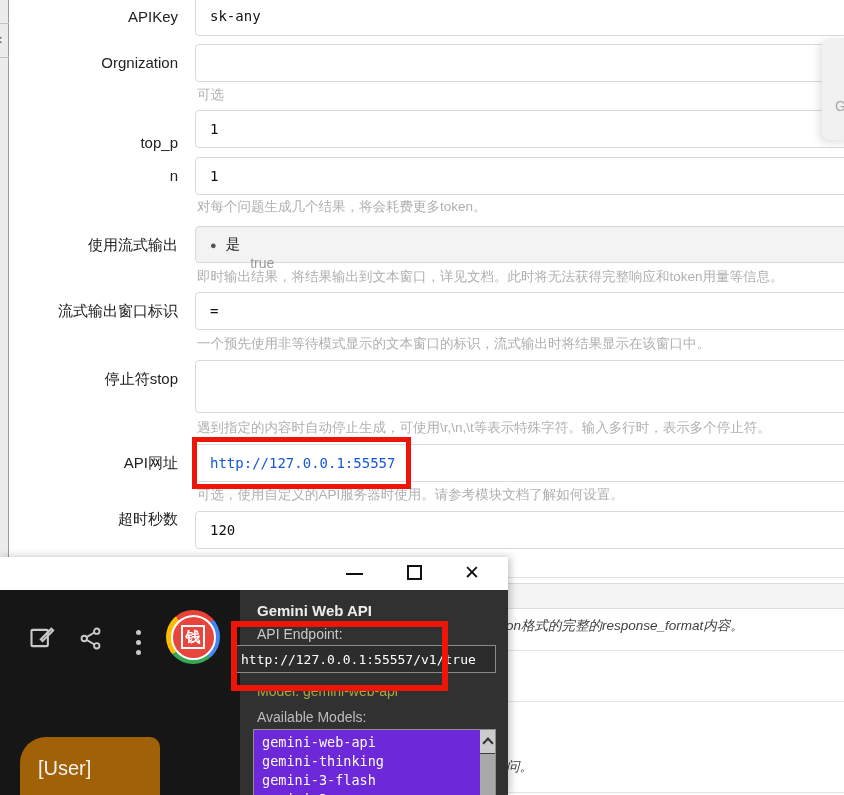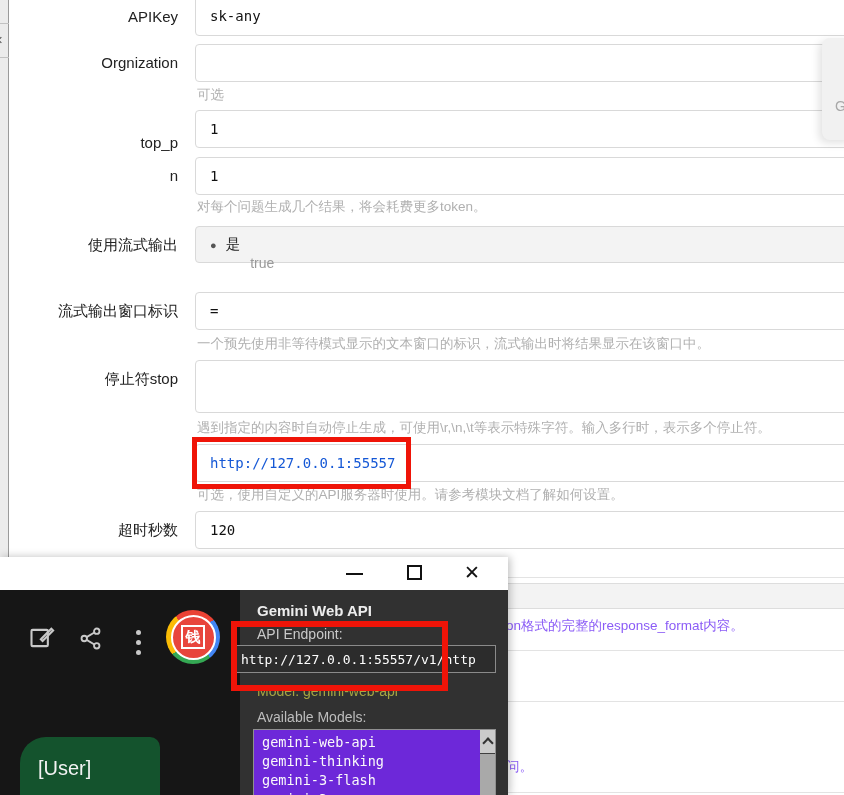--- a/index.html
+++ b/index.html
@@ -114,6 +114,7 @@
     <span class="val-cn">是</span>
     <span class="val-sub">true</span>
   </div>
+  <div class="fhint" style="top:268px;">即时输出结果，将结果输出到文本窗口，详见文档。此时将无法获得完整响应和token用量等信息。</div>
 
   <div class="flabel" style="top:294px;height:34px;line-height:34px;">流式输出窗口标识</div>
   <div class="ffield mono" style="top:292px;height:38px;">=</div>

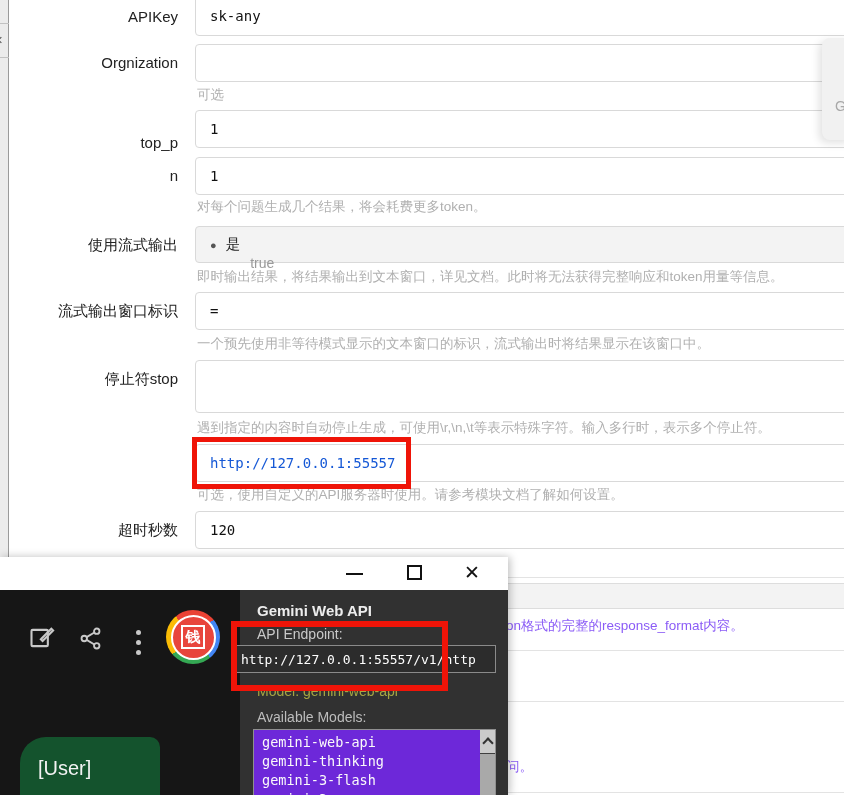--- a/index.html
+++ b/index.html
@@ -124,6 +124,7 @@
   <div class="ffield mono" style="top:360px;height:53px;align-items:flex-start;padding-top:8px;"></div>
   <div class="fhint" style="top:419px;">遇到指定的内容时自动停止生成，可使用\r,\n,\t等表示特殊字符。输入多行时，表示多个停止符。</div>
 
+  <div class="flabel" style="top:446px;height:34px;line-height:34px;">API网址</div>
   <div class="ffield" style="top:444px;height:38px;">
     <span class="link-blue mono">http://127.0.0.1:55557</span>
   </div>

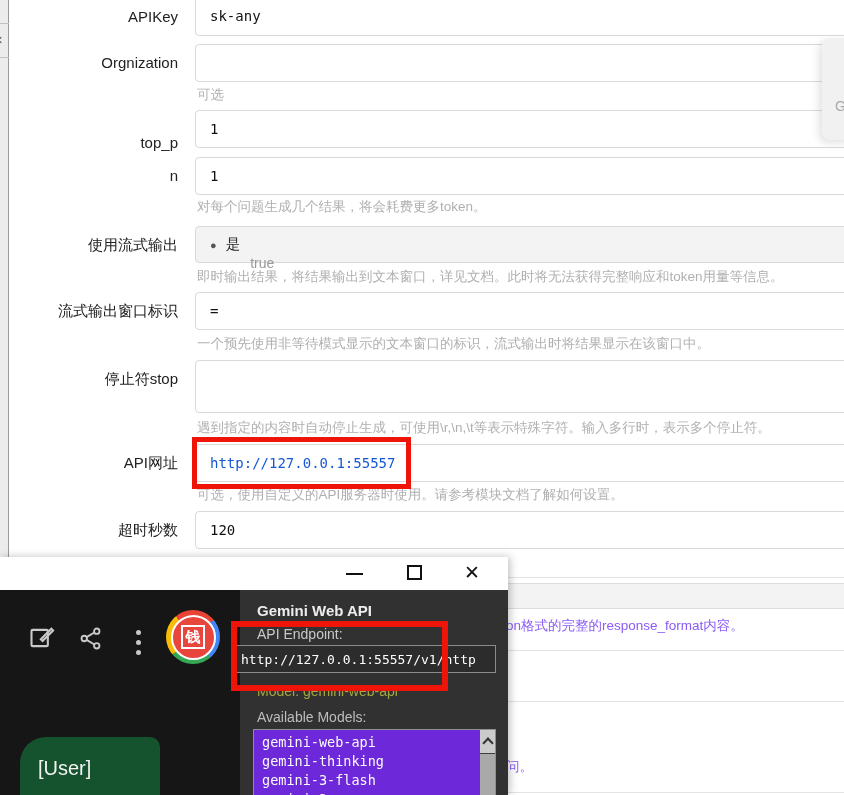--- a/index.html
+++ b/index.html
@@ -130,7 +130,7 @@
   </div>
   <div class="fhint" style="top:486px;">可选，使用自定义的API服务器时使用。请参考模块文档了解如何设置。</div>
 
-  <div class="flabel" style="top:513px;height:34px;line-height:34px;padding-left:34px;">超时秒数</div>
+  <div class="flabel" style="top:502px;height:34px;line-height:34px;padding-left:34px;">超时秒数</div>
   <div class="ffield mono" style="top:511px;height:38px;">120</div>
 
   <div class="bg-line" style="top:577px;"></div>

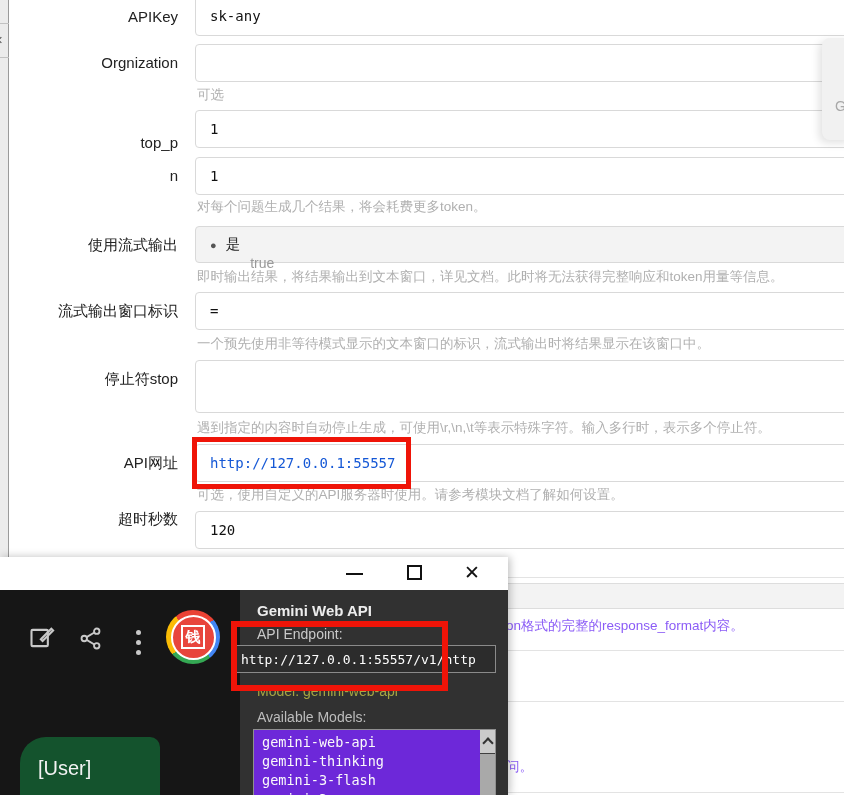--- a/index.html
+++ b/index.html
@@ -33,7 +33,7 @@
   .bg-line{ position:absolute; left:195px; width:680px; height:1px; background:#e3e3e3; }
   .bg-band{ position:absolute; left:195px; width:680px; height:26px; top:583px;
     background:#f3f3f3; border:1px solid #ddd; border-radius:4px; }
-  .bg-frag{ position:absolute; font-size:13.5px; color:#8b5cf6; white-space:nowrap; }
+  .bg-frag{ position:absolute; font-size:13.5px; color:#404040; white-space:nowrap;font-style:italic; }
 
   
   .red-rect{ position:absolute; border:5px solid #ef1408; z-index:40; pointer-events:none; }

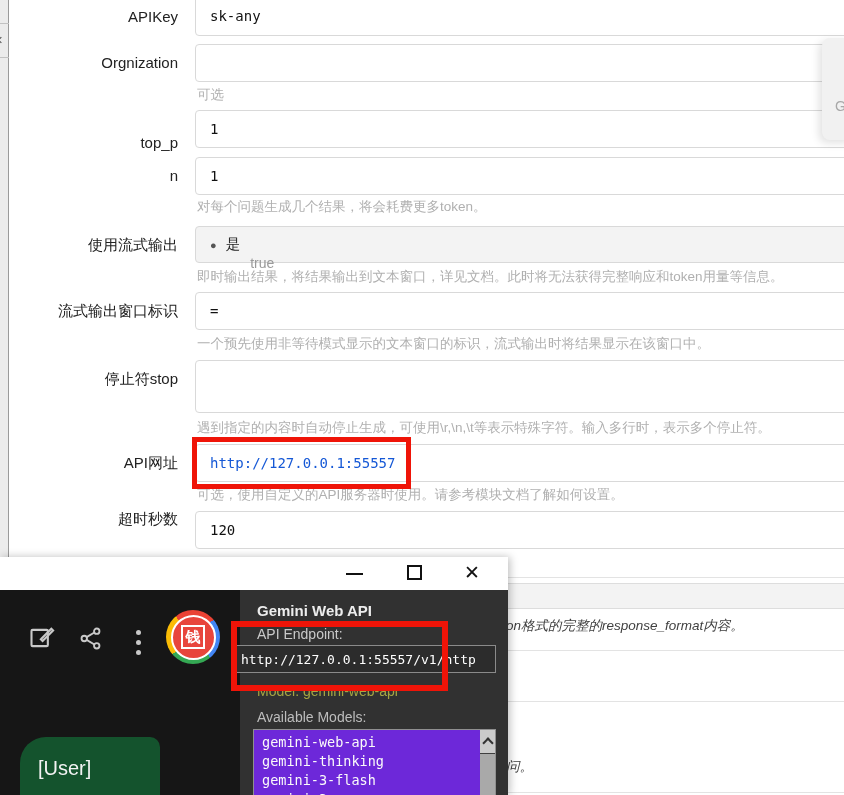--- a/index.html
+++ b/index.html
@@ -192,7 +192,7 @@
     <div class="pane-right">
       <div class="ov-title">Gemini Web API</div>
       <div class="ov-ep-label">API Endpoint:</div>
-      <div class="ov-ep-input mono">http://127.0.0.1:55557/v1/http</div>
+      <div class="ov-ep-input mono">http://127.0.0.1:55557/v1/true</div>
       <div class="ov-model">Model: gemini-web-api</div>
       <div class="ov-avail">Available Models:</div>
       <div class="ov-listbox">

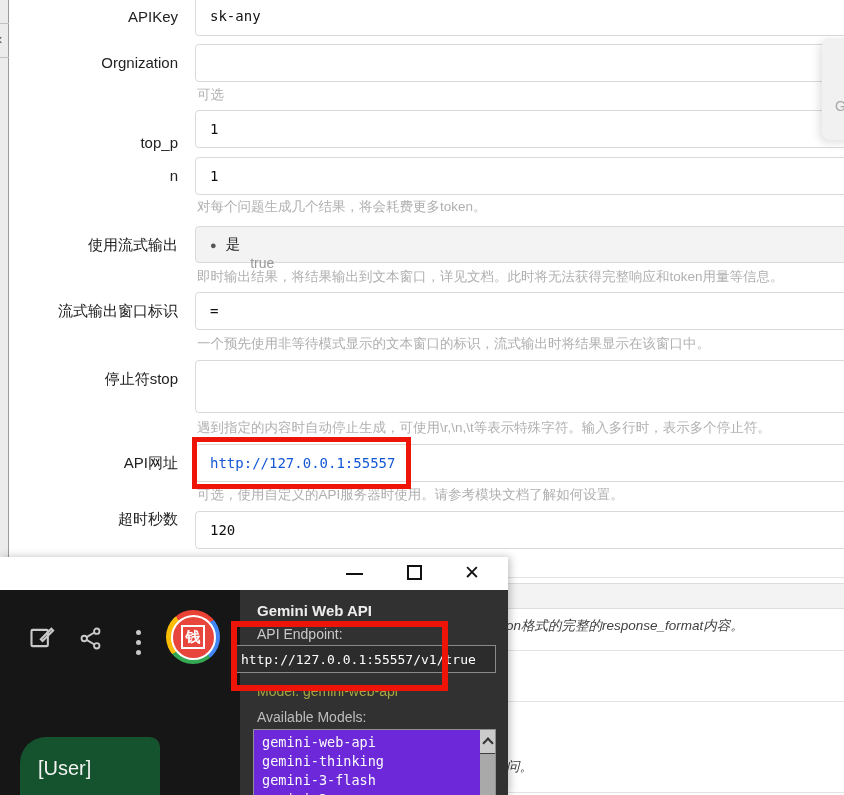--- a/index.html
+++ b/index.html
@@ -69,7 +69,7 @@
     display:flex; align-items:center; justify-content:center; font-weight:bold; }
 
   .user-bubble{ position:absolute; left:20px; top:147px; width:140px; height:58px;
-    background:#14532d; border-radius:26px 10px 0 0; }
+    background:#a16207; border-radius:26px 10px 0 0; }
   .user-bubble span{ position:absolute; left:18px; top:20px; font-size:20px; color:#f2f2f2; }
 
   .ov-title{ position:absolute; left:17px; top:12px; font-size:15px; font-weight:bold; color:#ededed; }

